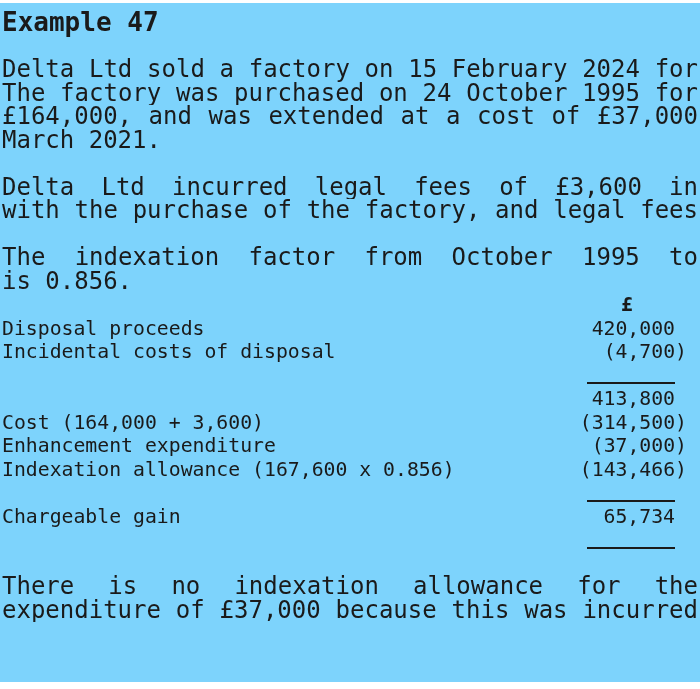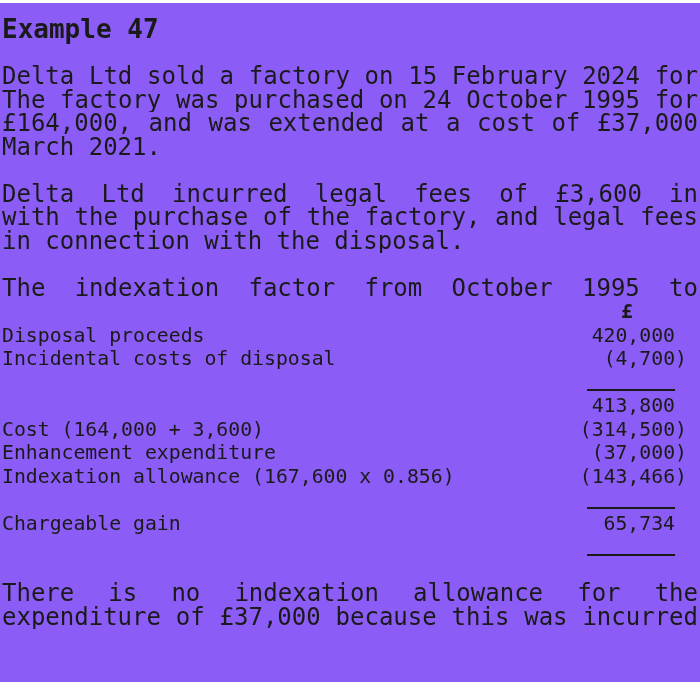--- a/index.html
+++ b/index.html
@@ -12,9 +12,9 @@
     box-sizing: border-box;
     width: 700px; height: 679px;
     margin-top: 3px;
-    background: #8b5cf6;
+    background: #7dd3fc;
     color: #1a1a1a;
-    padding: 15px 2px 0 2px;
+    padding: 8px 2px 0 2px;
     line-height: 23.5px;
     overflow: hidden;
   }

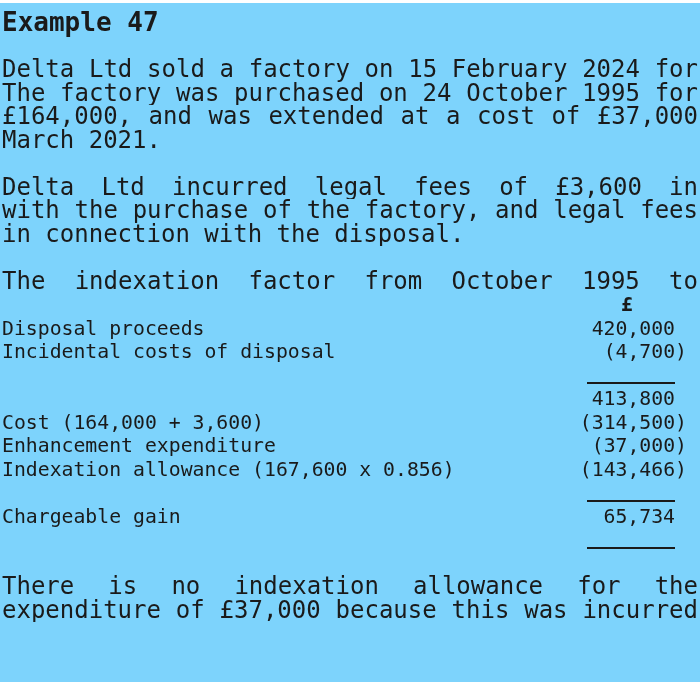--- a/index.html
+++ b/index.html
@@ -76,7 +76,6 @@
       <div>
         <div class="line">Delta Ltd incurred legal fees of £3,600 in connection</div>
         <div class="line">with the purchase of the factory, and legal fees of £6,200</div>
-        <div class="line last">in connection with the disposal.</div>
       </div>
       <div class="spacer"></div>
       <div>

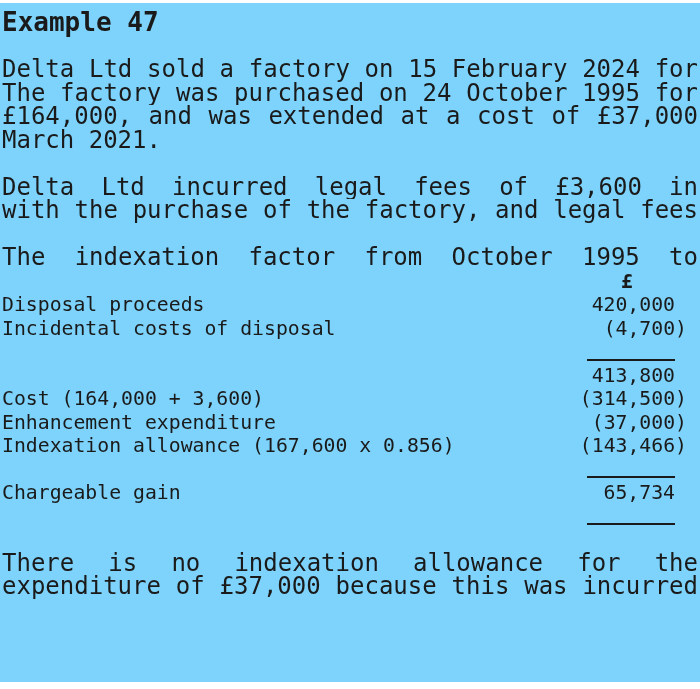--- a/index.html
+++ b/index.html
@@ -80,6 +80,7 @@
       <div class="spacer"></div>
       <div>
         <div class="line">The indexation factor from October 1995 to December 2017</div>
+        <div class="line last">is 0.856.</div>
       </div>
     </div>
   <div id="comp">

